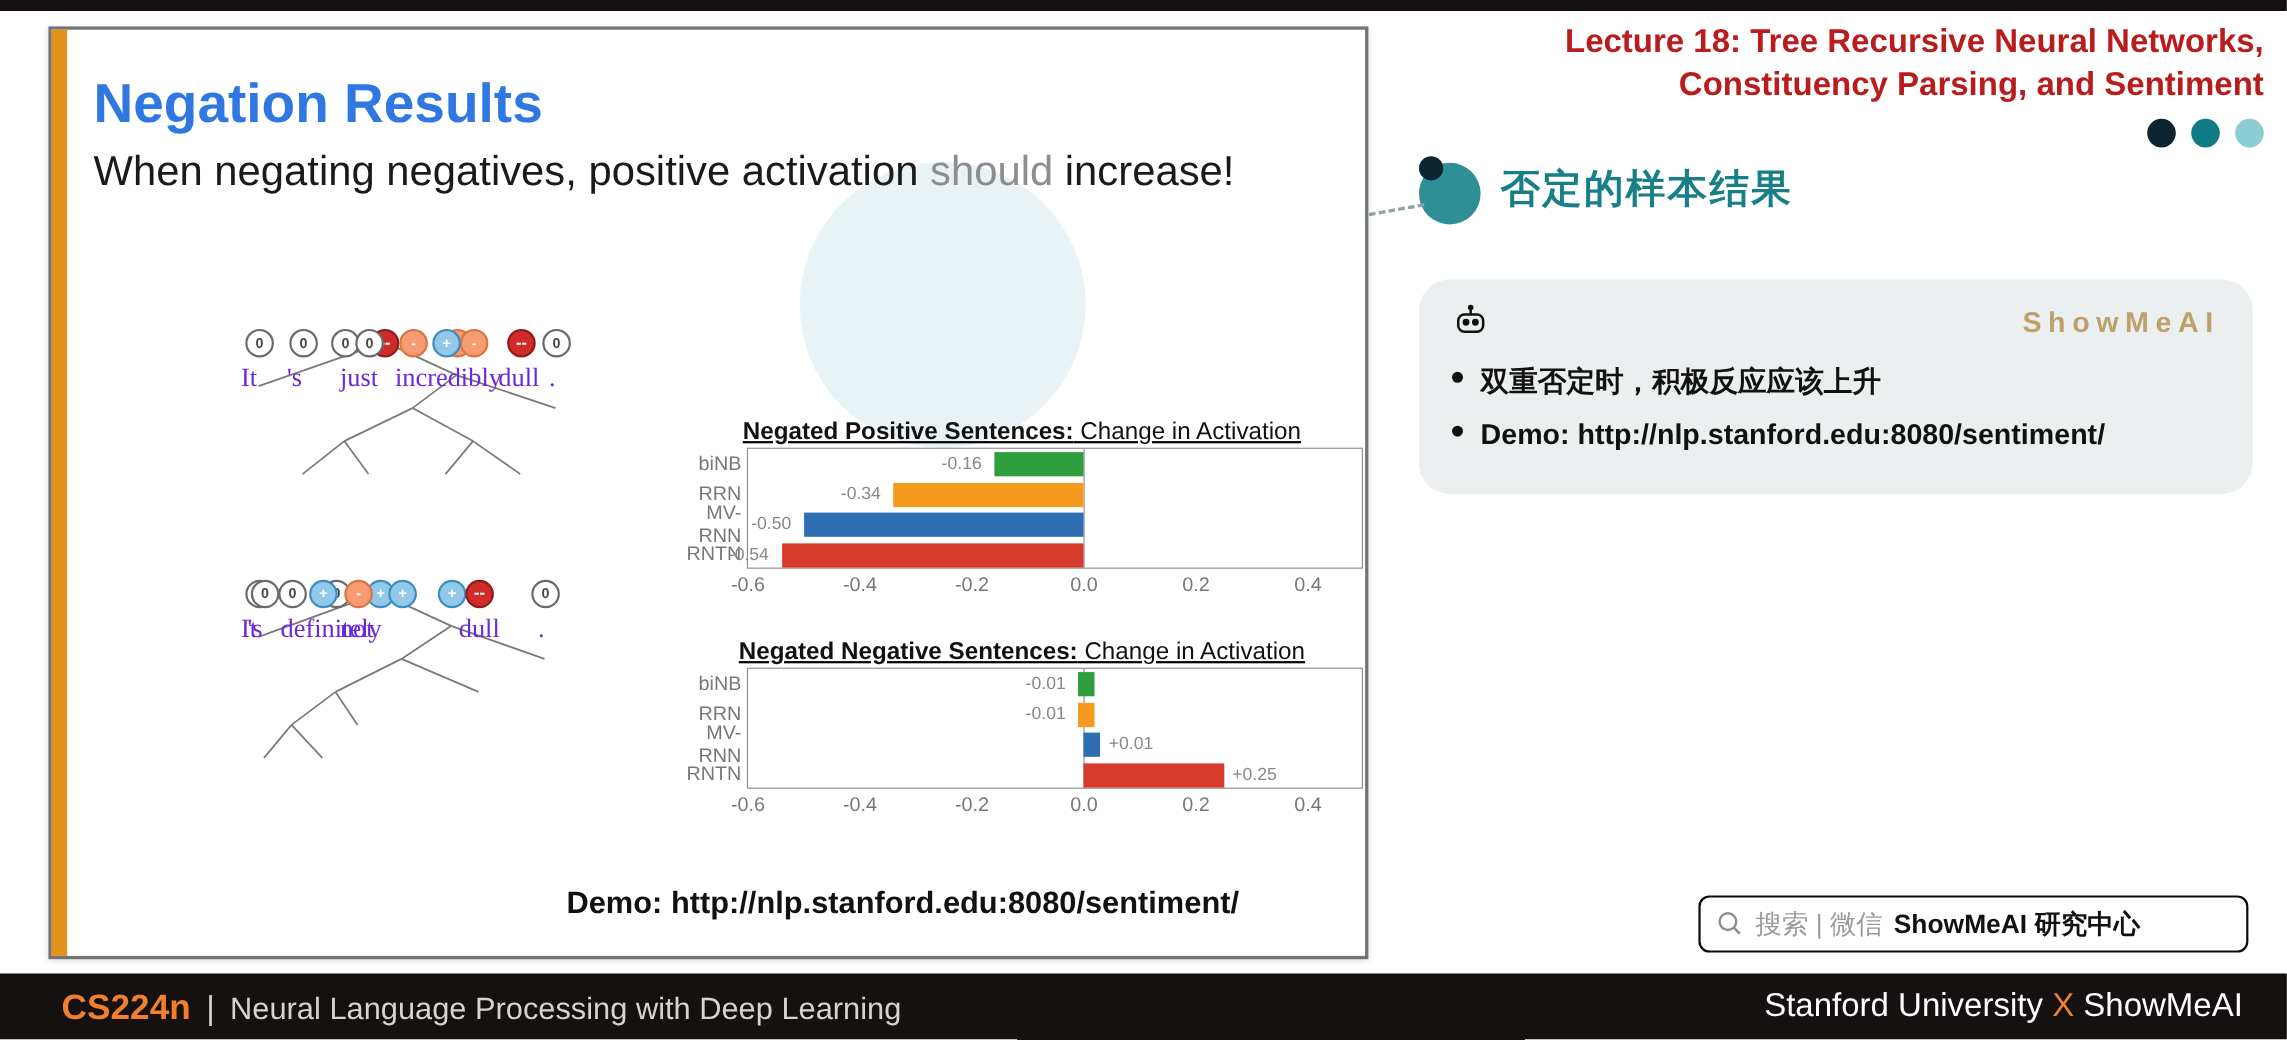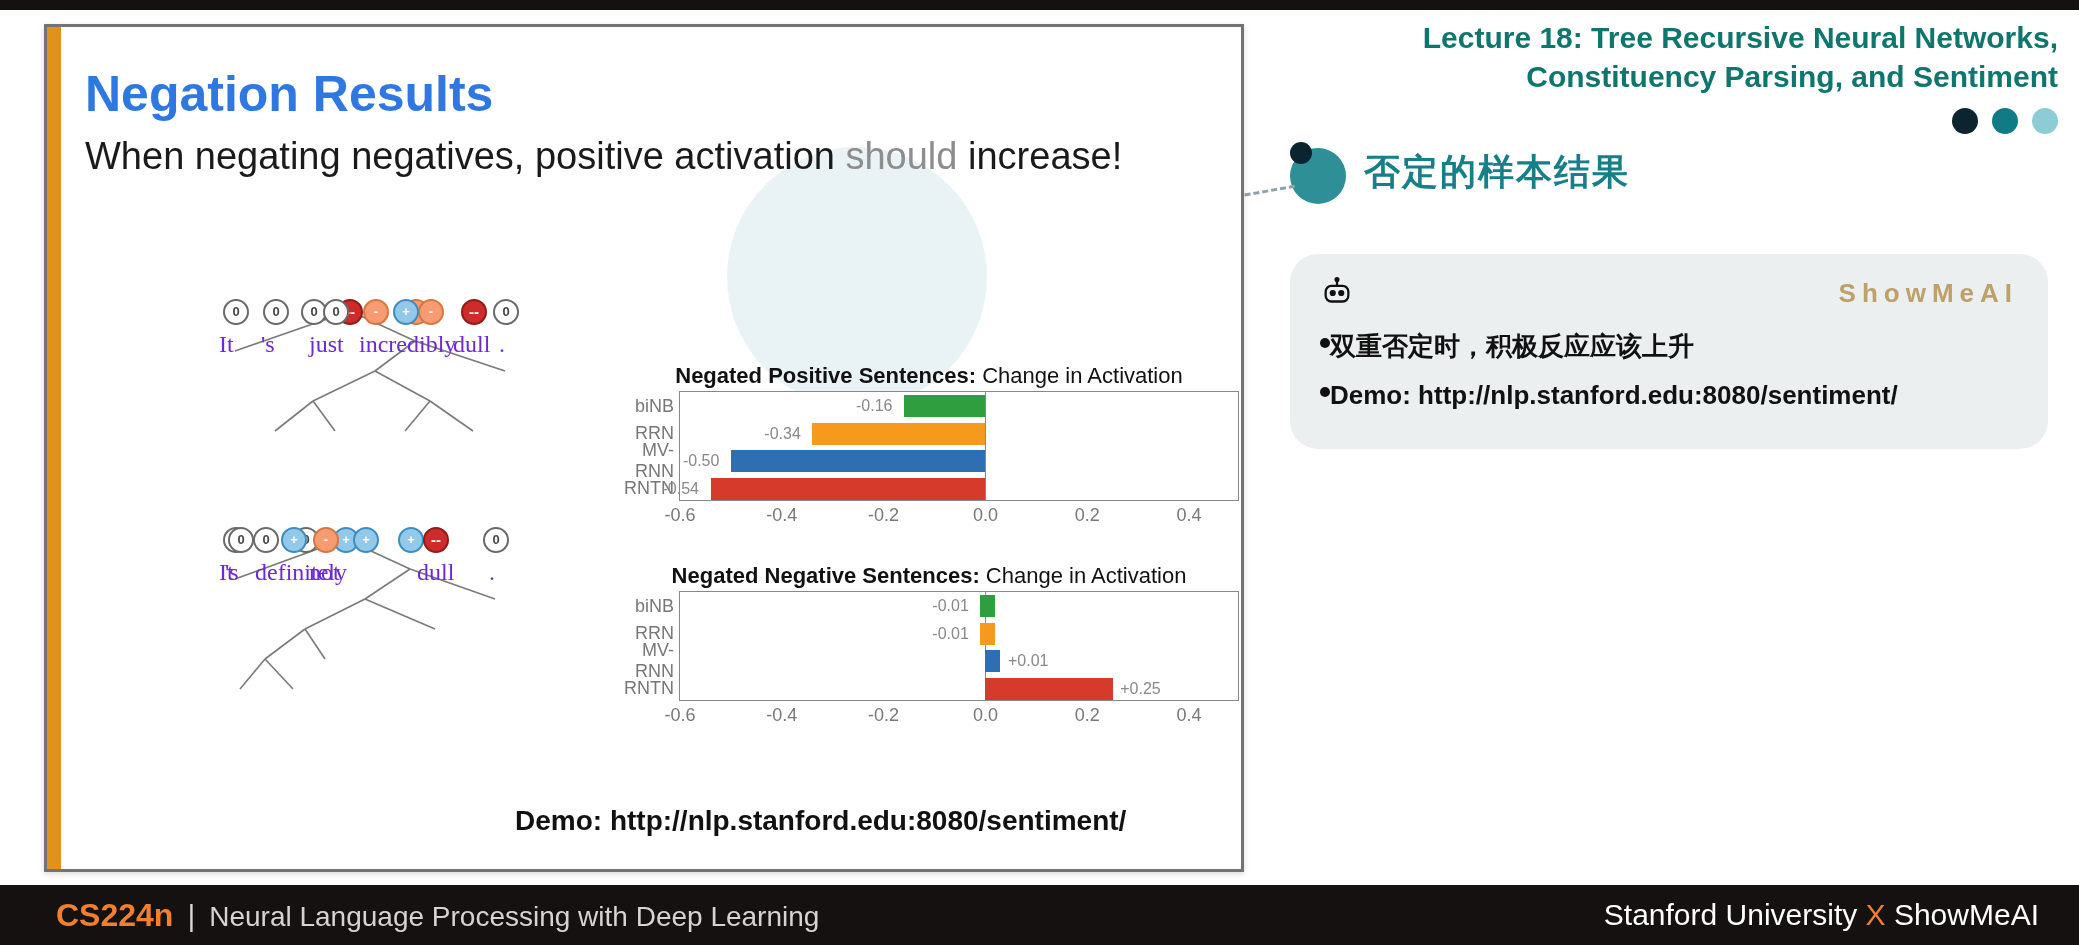--- a/index.html
+++ b/index.html
@@ -46,7 +46,7 @@
   .bar .val { position:absolute; font-size:16px; color:#888; top:2px; }
   
   .right-col { position:absolute; top:18px; left:1290px; width:768px; }
-  .lecture-line { text-align:right; font-size:30px; font-weight:700; color:#0f766e; line-height:1.3; }
+  .lecture-line { text-align:right; font-size:30px; font-weight:700; color:#b91c1c; line-height:1.3; }
   .dots { display:flex; gap:14px; justify-content:flex-end; margin:12px 0 8px; }
   .dot { width:26px; height:26px; border-radius:50%; }
   .dot.d1{background:#0b2430;} .dot.d2{background:#117b85;} .dot.d3{background:#8ccdd5;}

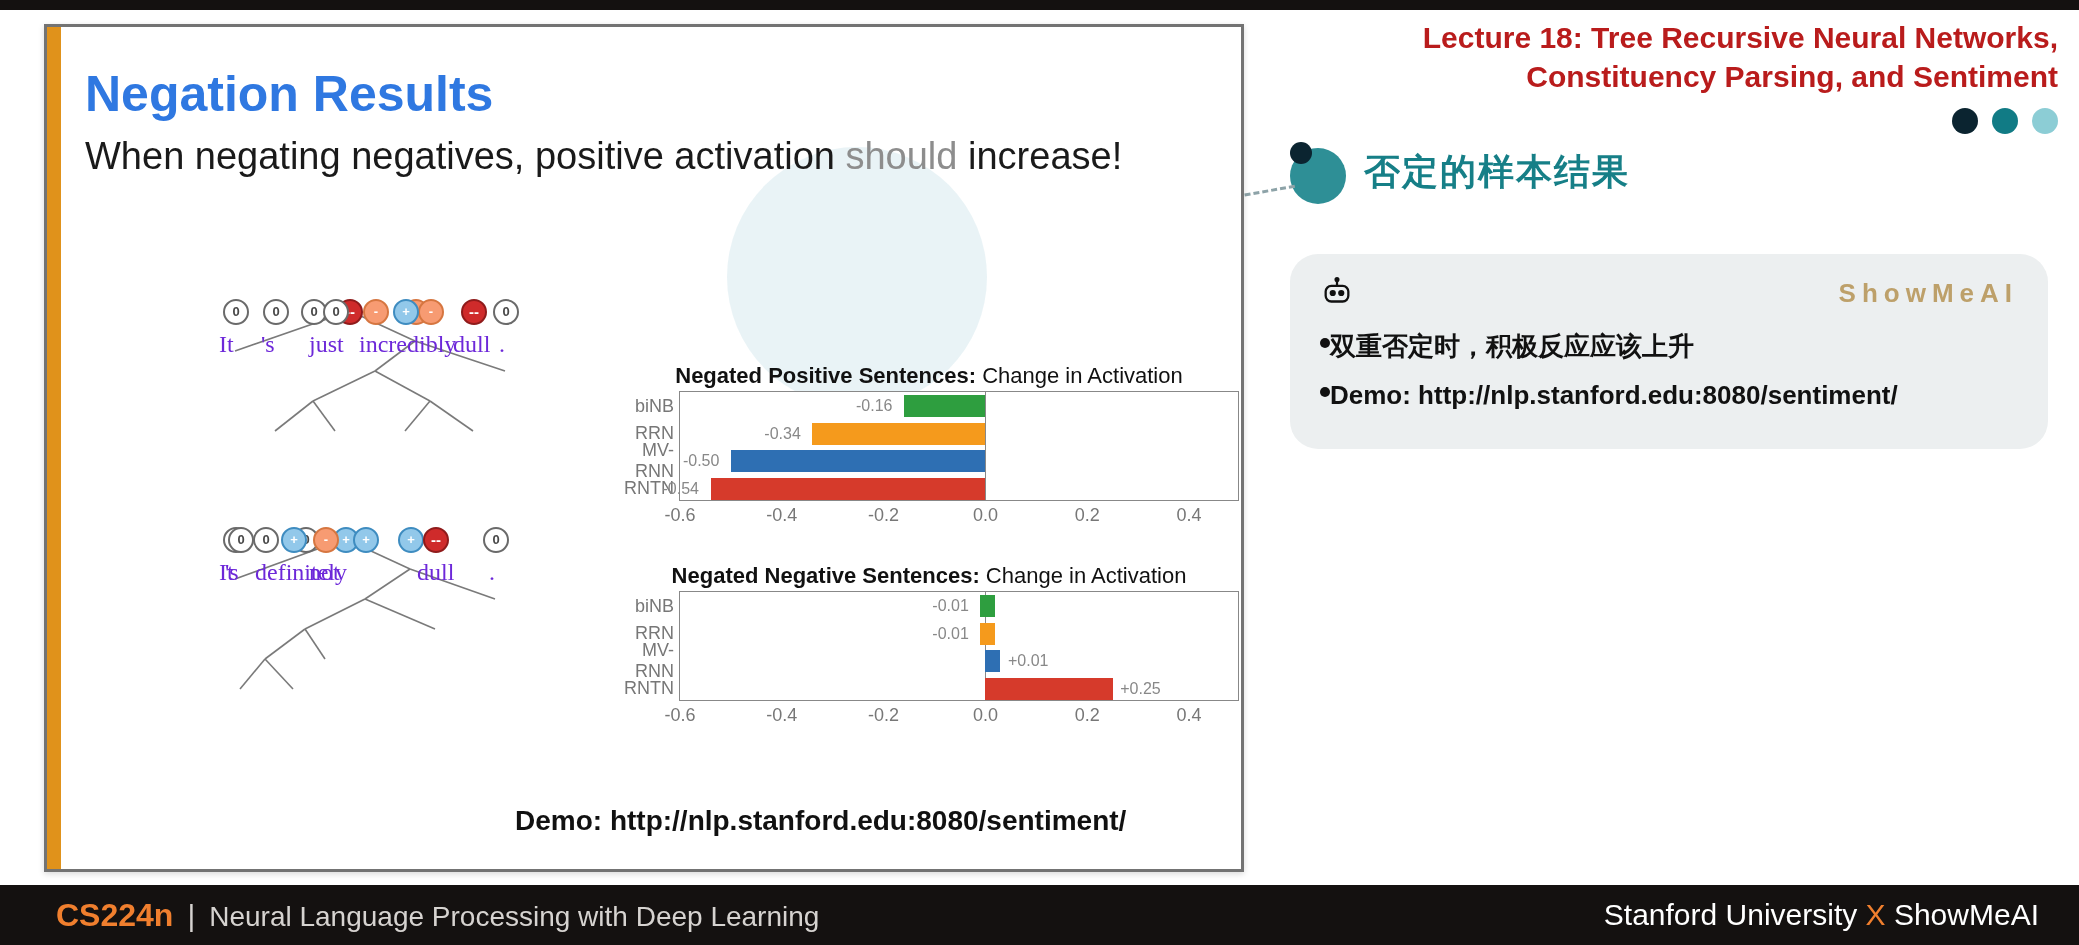--- a/index.html
+++ b/index.html
@@ -60,7 +60,7 @@
   .robot-icon svg{width:34px;height:34px;display:block;}
   .brand { color:#bda06a; font-size:26px; font-weight:700; letter-spacing:6px; }
   .note-list { margin-top:12px; font-size:26px; color:#111; line-height:1.9; font-weight:600; }
-  .note-list li{ list-style:none; display:flex; }
+  .note-list li{ list-style:none; display:flex; gap:16px; }
   .note-list .b { width:10px;height:10px;background:#111;border-radius:50%; margin-top:16px; flex:0 0 auto;}
   .search-chip { position:absolute; left:1544px; top:814px; width:500px; height:52px; border:2px solid #0b0b0b; border-radius:10px; display:flex; align-items:center; padding:0 14px; gap:10px; background:#fff; }
   .search-chip svg{width:26px;height:26px;}

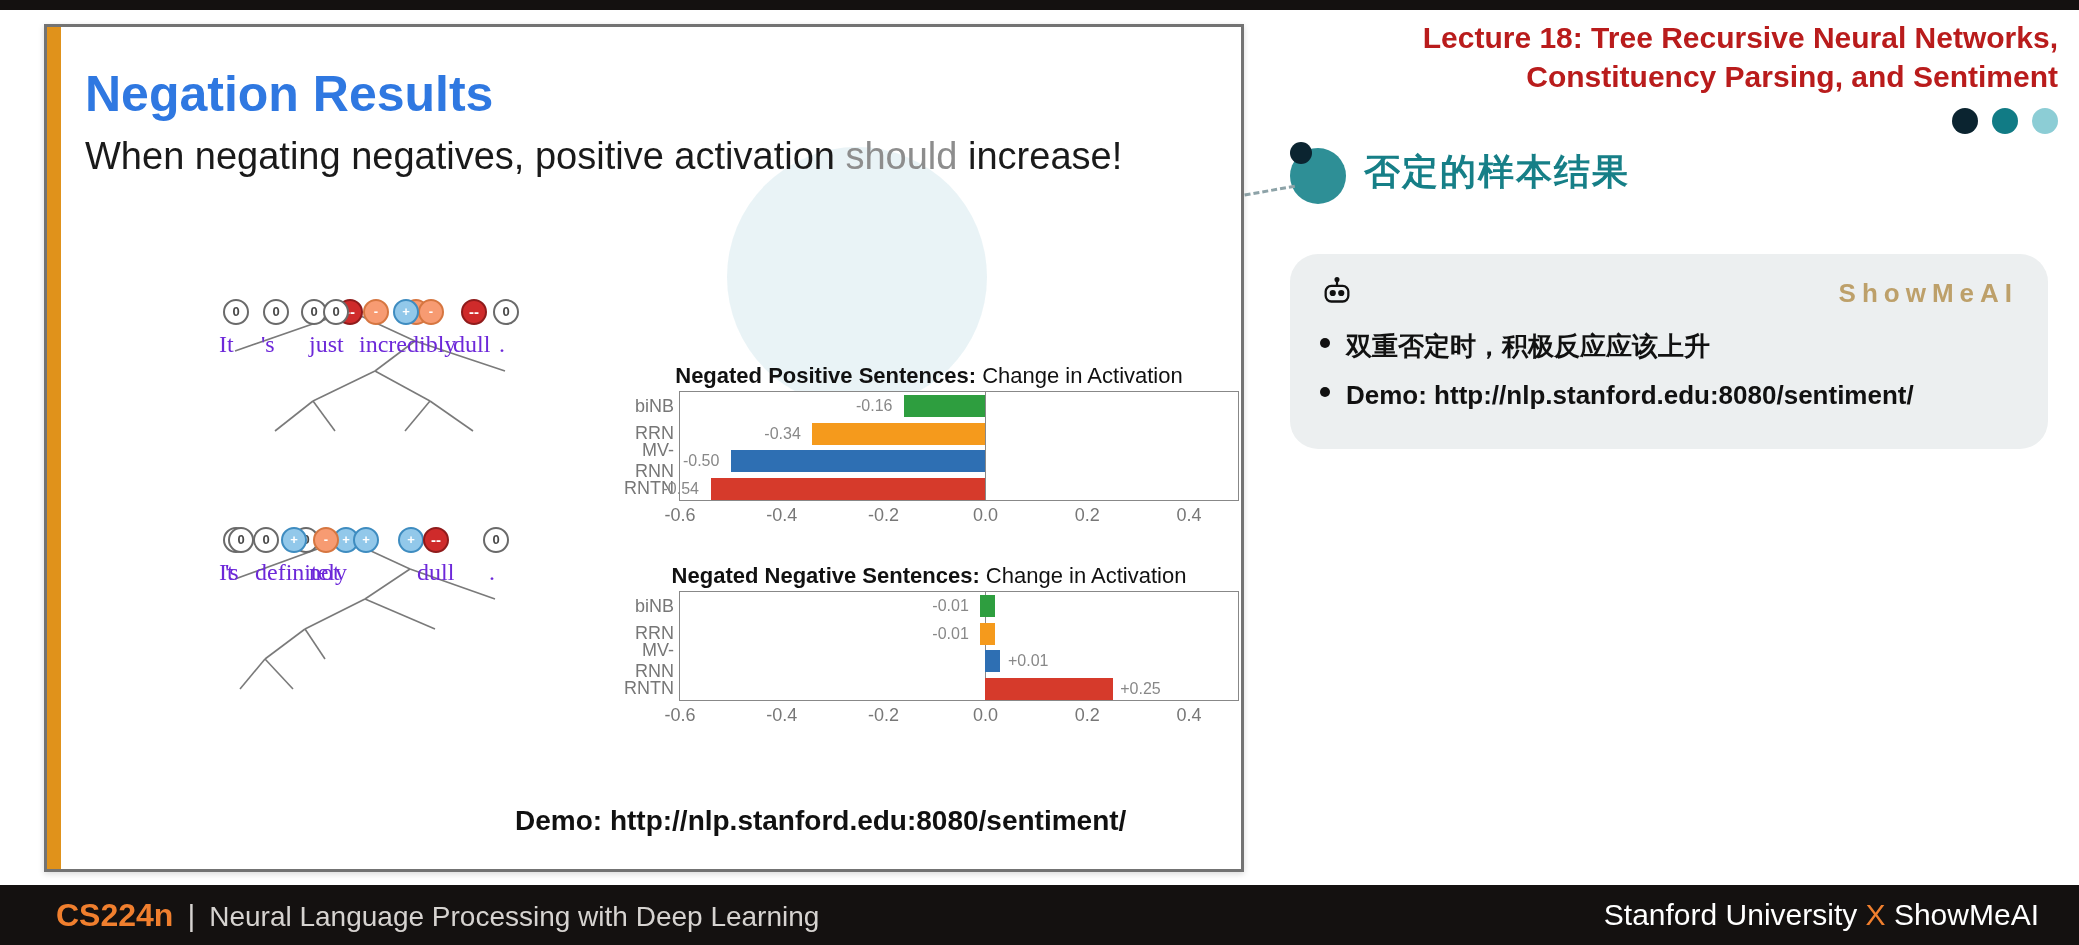--- a/index.html
+++ b/index.html
@@ -34,7 +34,7 @@
   .node.pos  { background:#92c8ea; border-color:#3e8cc0; color:#fff; }
   .leaf { position:absolute; font-size:24px; color:#6d28d9; font-family:Georgia,serif;margin-top:32px; }
   
-  .charts { position:absolute; top:336px; left:534px; width:620px; }
+  .charts { position:absolute; top:352px; left:534px; width:620px;text-decoration:underline; }
   .chart { position:relative; width:620px; height:190px; }
   .chart-title { text-align:center; font-size:22px; color:#111; margin-bottom:2px; }
   .chart-title b { font-weight:700; }

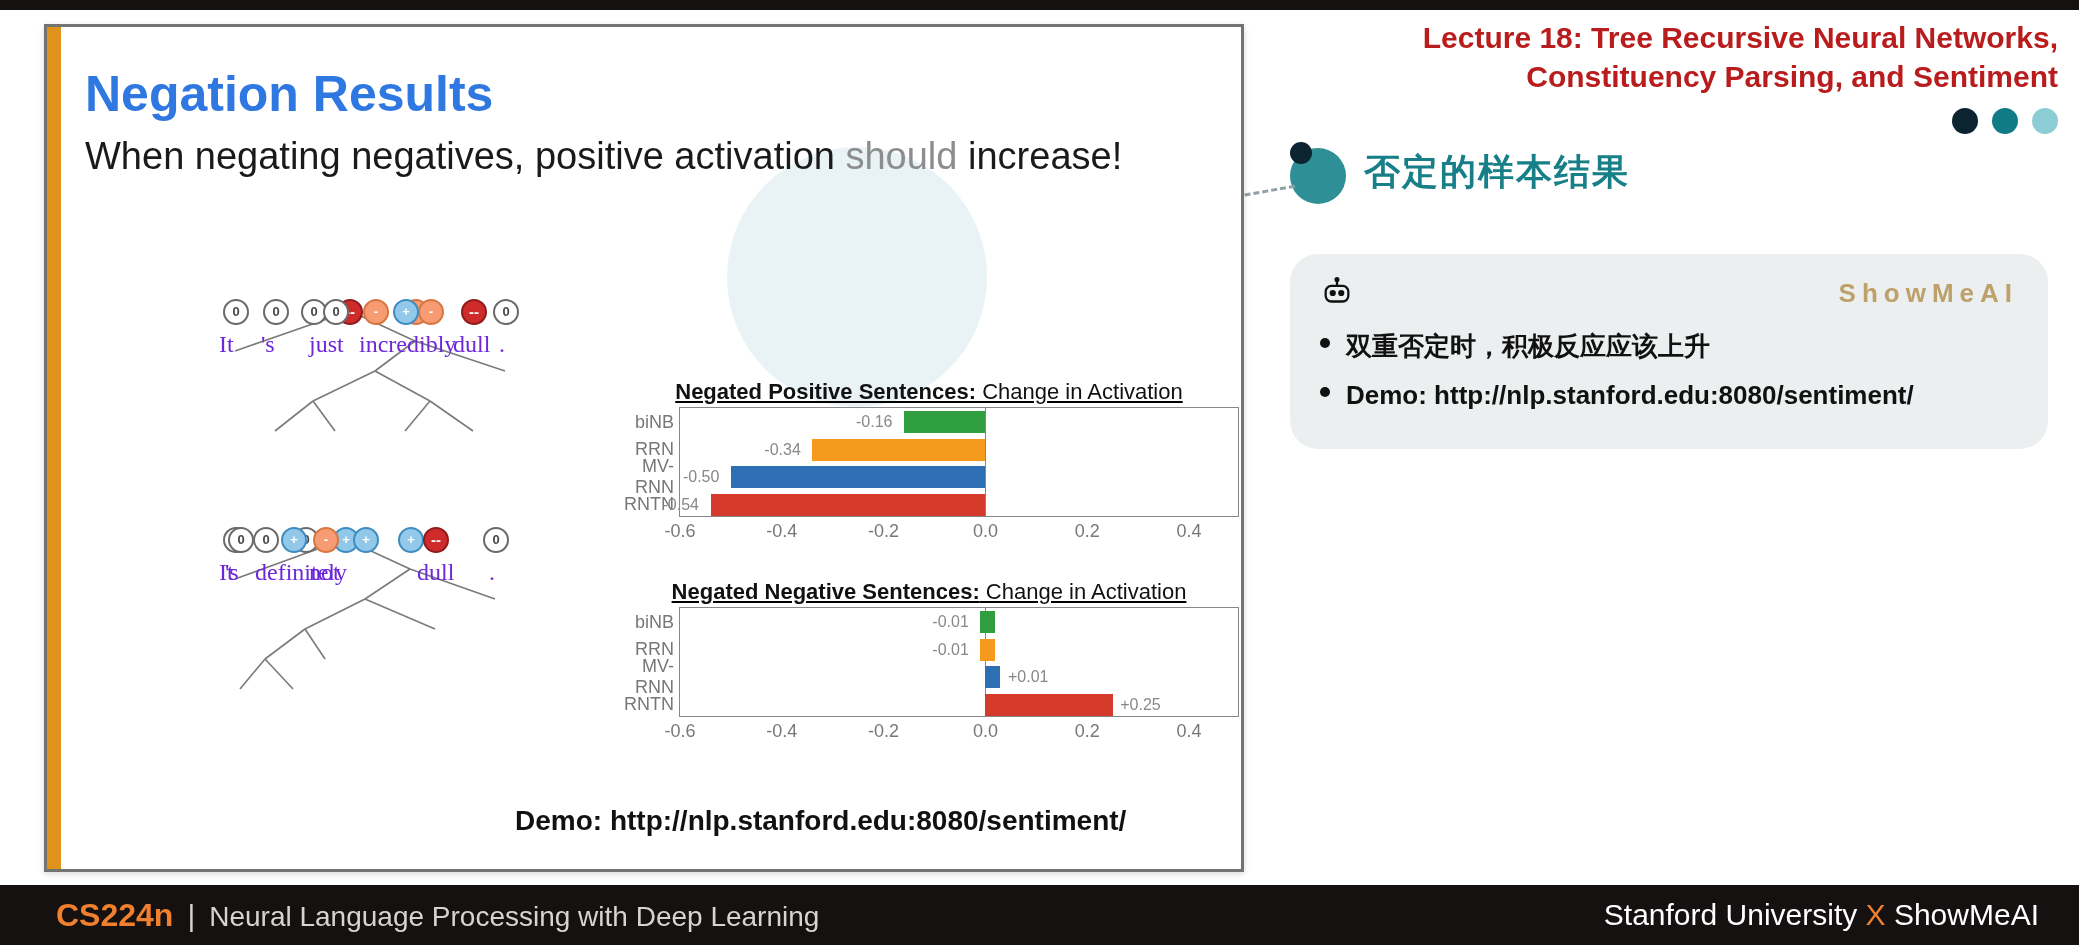--- a/index.html
+++ b/index.html
@@ -259,6 +259,14 @@
     </div>
   </div>
 
+  <div class="search-chip">
+    <svg viewBox="0 0 24 24" fill="none" stroke="#8b8b8b" stroke-width="2">
+        <circle cx="10" cy="10" r="7"></circle>
+        <line x1="20" y1="20" x2="15" y2="15"></line>
+      </svg>
+    <span class="sc-grey">搜索 | 微信 </span>
+    <span class="sc-bold">ShowMeAI 研究中心</span>
+  </div>
 
   <div class="bottom-bar">
     <div class="bottom-left">

